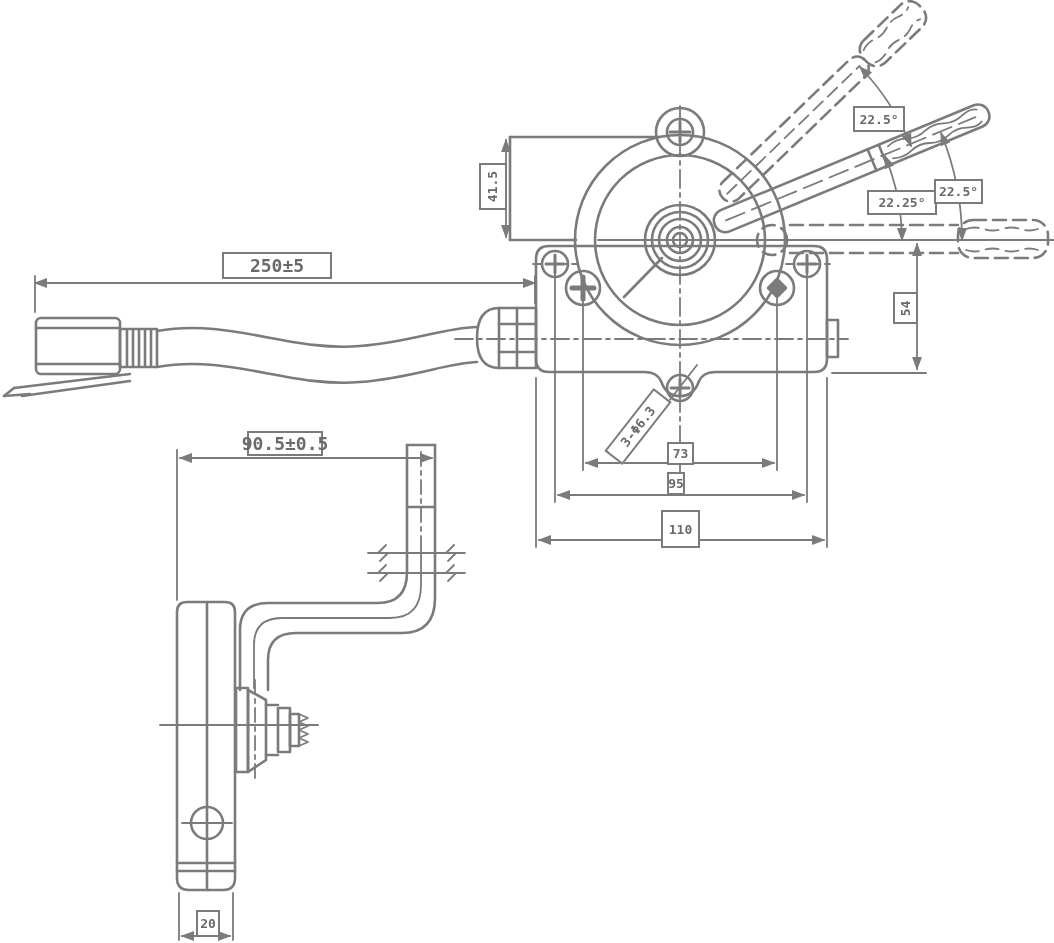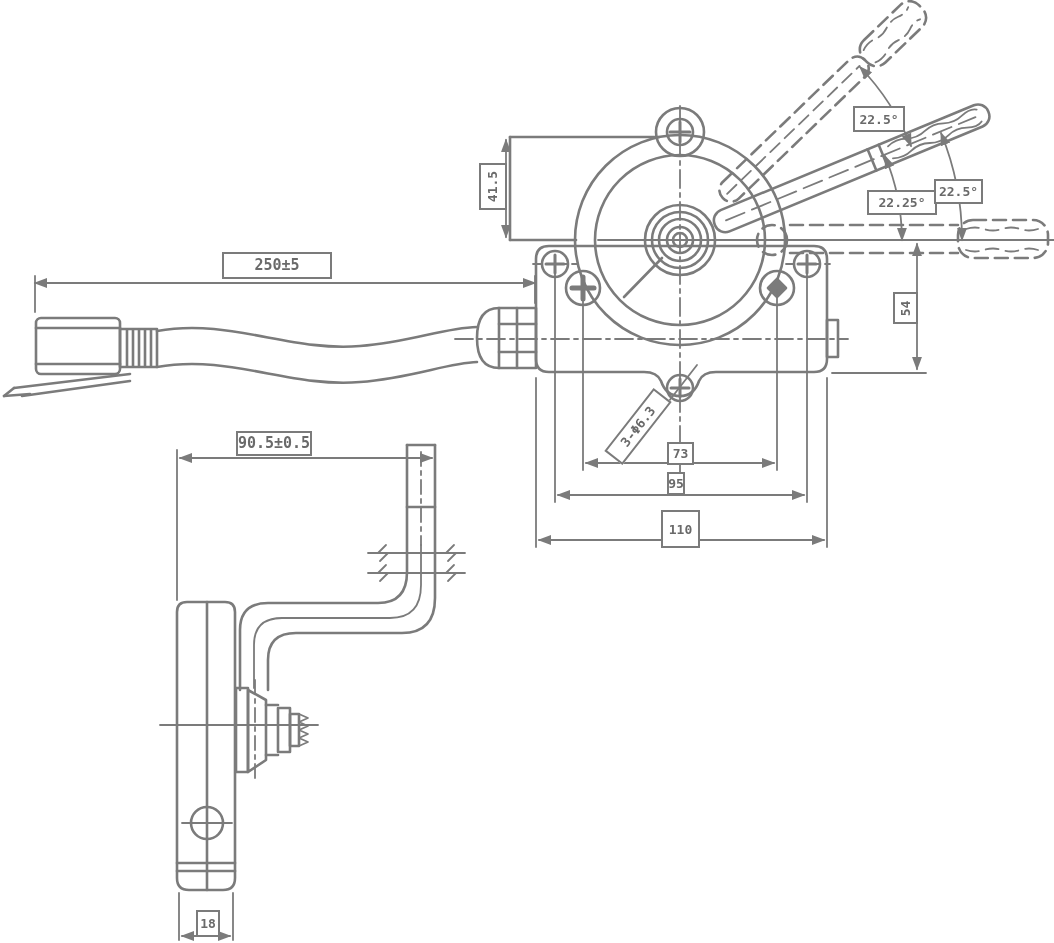--- a/index.html
+++ b/index.html
@@ -8,7 +8,7 @@
   svg{position:absolute;left:0;top:0;}
   .dim-box{position:absolute;display:flex;align-items:center;justify-content:center;
            border:2px solid #7b7b7b;background:#fff;color:#6a6a6a;
-           font-family:"DejaVu Sans Mono", monospace;font-size:15px;font-weight:700;
+           font-family:"DejaVu Sans Mono", monospace;font-size:18px;font-weight:700;
            line-height:1;box-sizing:border-box;white-space:nowrap;z-index:5;}
   .dim-box.rot span{transform:rotate(-90deg);display:block;}
   .dim-box.tilt{transform:rotate(-52deg);}

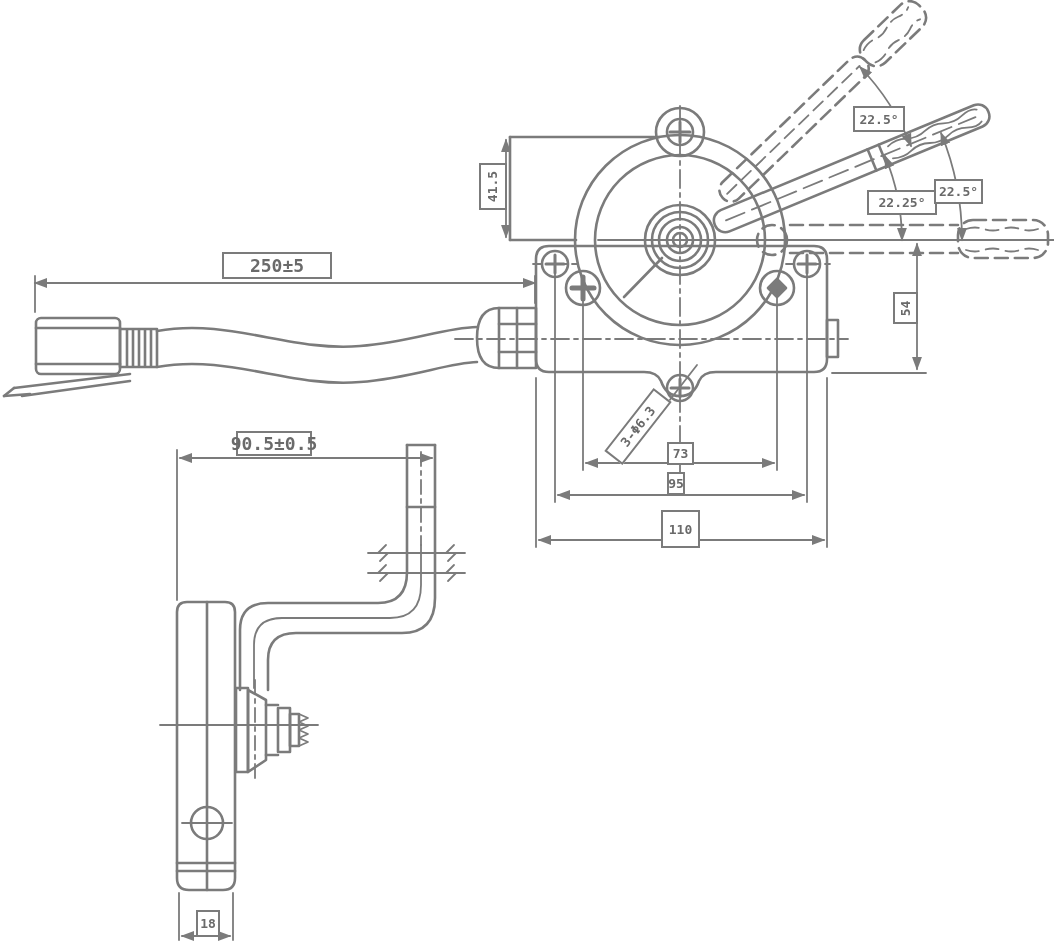--- a/index.html
+++ b/index.html
@@ -236,7 +236,7 @@
 
 <div class="dim-box sz-sm" style="left:661px;top:510px;width:39px;height:38px;">110</div>
 
-<div class="dim-box" style="left:236px;top:431px;width:76px;height:25px;">90.5±0.5</div>
+<div class="dim-box" style="left:247px;top:431px;width:76px;height:25px;">90.5±0.5</div>
 
 <div class="dim-box sz-sm" style="left:196px;top:910px;width:24px;height:27px;">18</div>
 

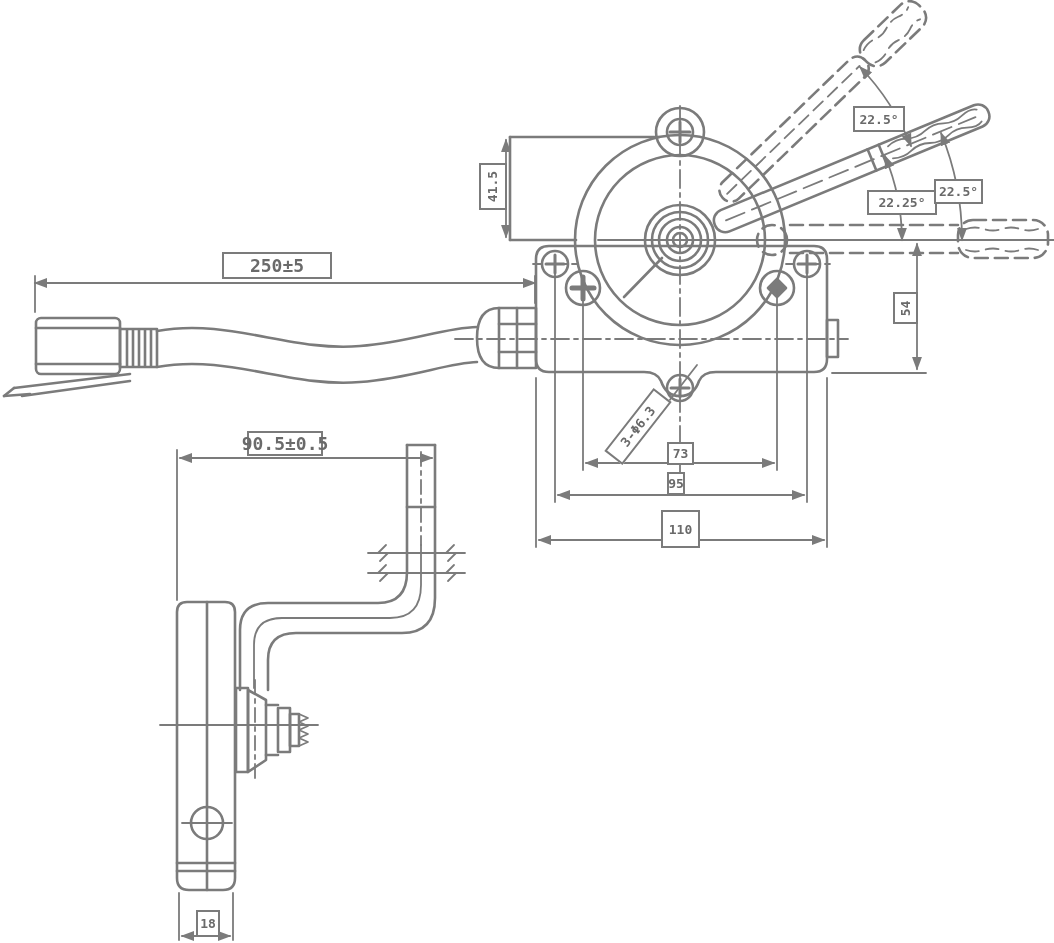--- a/index.html
+++ b/index.html
@@ -238,7 +238,7 @@
 
 <div class="dim-box" style="left:247px;top:431px;width:76px;height:25px;">90.5±0.5</div>
 
-<div class="dim-box sz-sm" style="left:196px;top:910px;width:24px;height:27px;">18</div>
+<div class="dim-box sz-sm" style="left:196px;top:910px;width:24px;height:27px;">20</div>
 
 </div>
 

